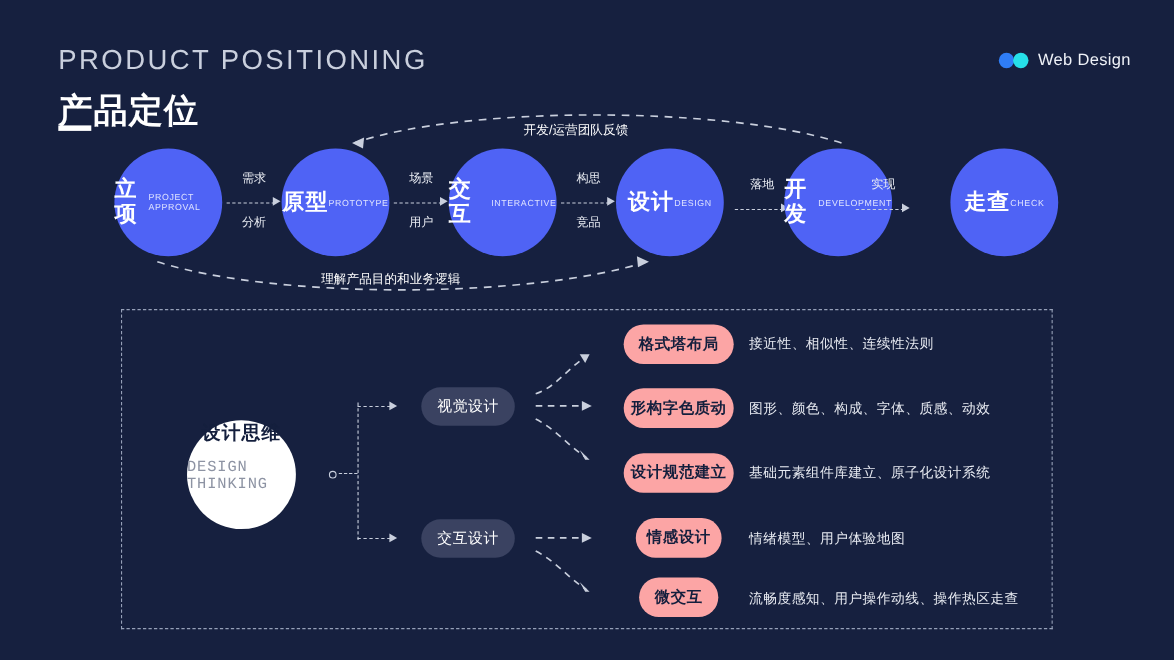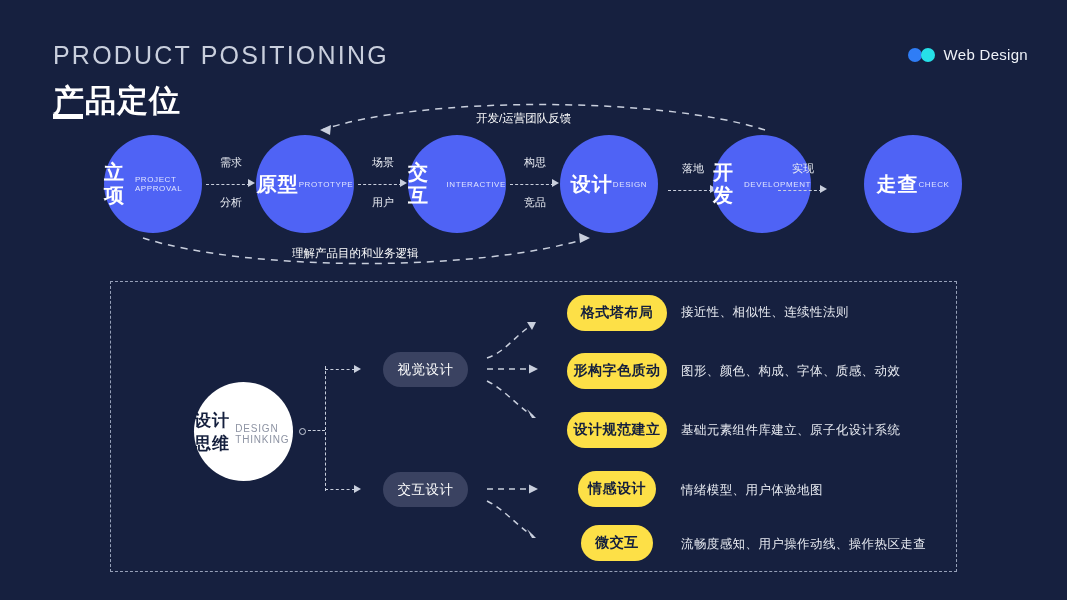--- a/index.html
+++ b/index.html
@@ -119,7 +119,7 @@
   
   .leaf {
     position:absolute; height:36px; border-radius:19px;
-    background:#fde047; color:#141f3d;
+    background:#fca5a5; color:#141f3d;
     display:flex; align-items:center; justify-content:center;
     font-size:14px; font-weight:bold; letter-spacing:.5px;
   }

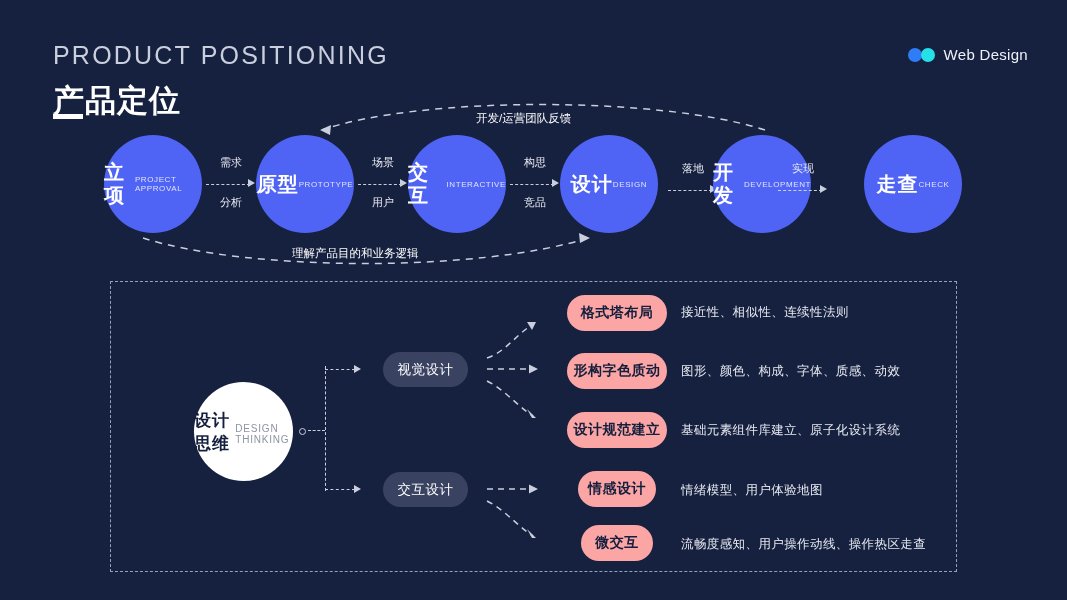--- a/index.html
+++ b/index.html
@@ -77,9 +77,9 @@
 
   
   .think {
-    position:absolute; left:194px; top:382px; width:99px; height:99px;
+    position:absolute; left:170px; top:382px; width:99px; height:99px;
     border-radius:50%; background:#ffffff;
-    display:flex; flex-direction:row; align-items:center; justify-content:flex-start;
+    display:flex; flex-direction:column; align-items:center; justify-content:flex-start;
   }
   .think .cn { font-size:17px; font-weight:bold; color:#141f3d; letter-spacing:1px; }
   .think .en { font-size:10px; color:#8d93a3; letter-spacing:.8px; margin-top:5px; }

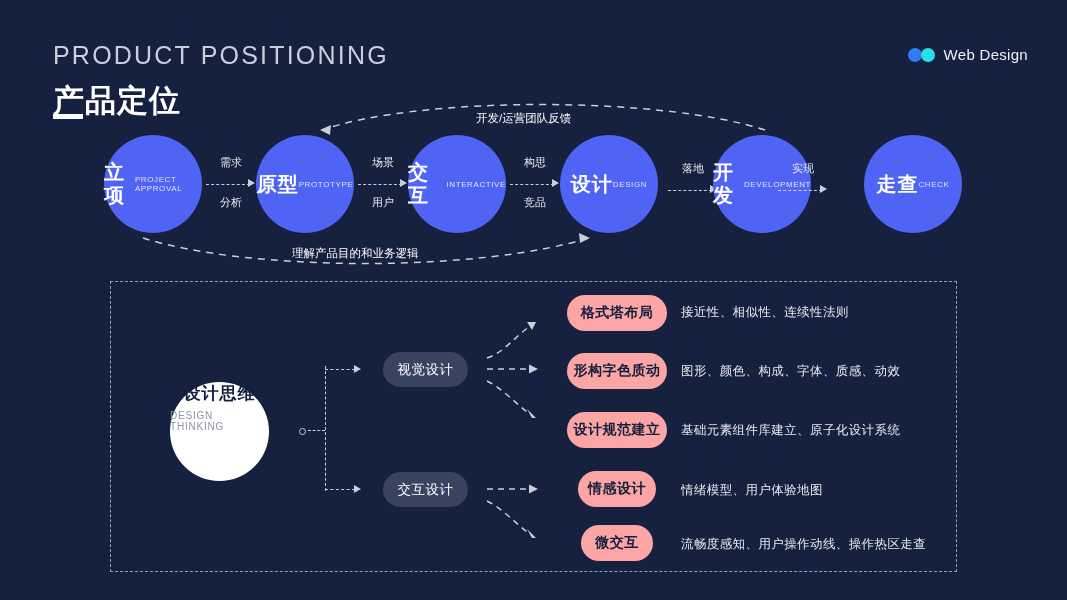--- a/index.html
+++ b/index.html
@@ -82,7 +82,7 @@
     display:flex; flex-direction:column; align-items:center; justify-content:flex-start;
   }
   .think .cn { font-size:17px; font-weight:bold; color:#141f3d; letter-spacing:1px; }
-  .think .en { font-size:10px; color:#8d93a3; letter-spacing:.8px; margin-top:5px; }
+  .think .en { font-size:14px; color:#8d93a3; letter-spacing:.8px; margin-top:12px;font-family:Liberation Mono, monospace; }
 
   .hub-dot {
     position:absolute; left:299px; top:428px; width:7px; height:7px;

